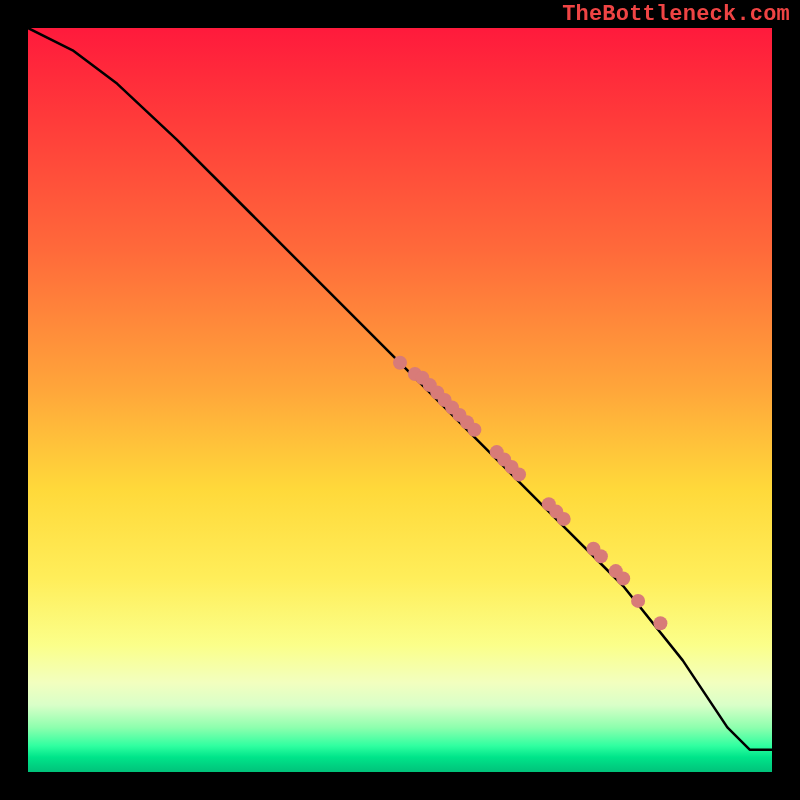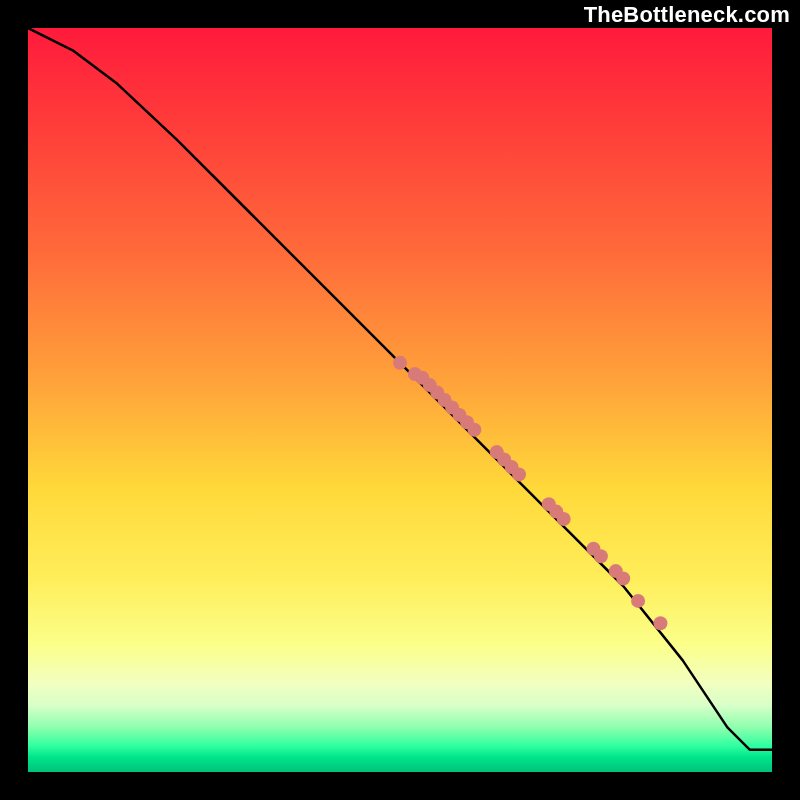--- a/index.html
+++ b/index.html
@@ -20,10 +20,10 @@
     position: absolute;
     top: 2px;
     right: 10px;
-    font-family: Liberation Sans, sans-serif;
+    font-family: Liberation Mono, monospace;
     font-size: 22px;
     font-weight: 600;
-    color: #ffffff;
+    color: #ef4444;
     letter-spacing: 0.2px;
     z-index: 3;
   }

